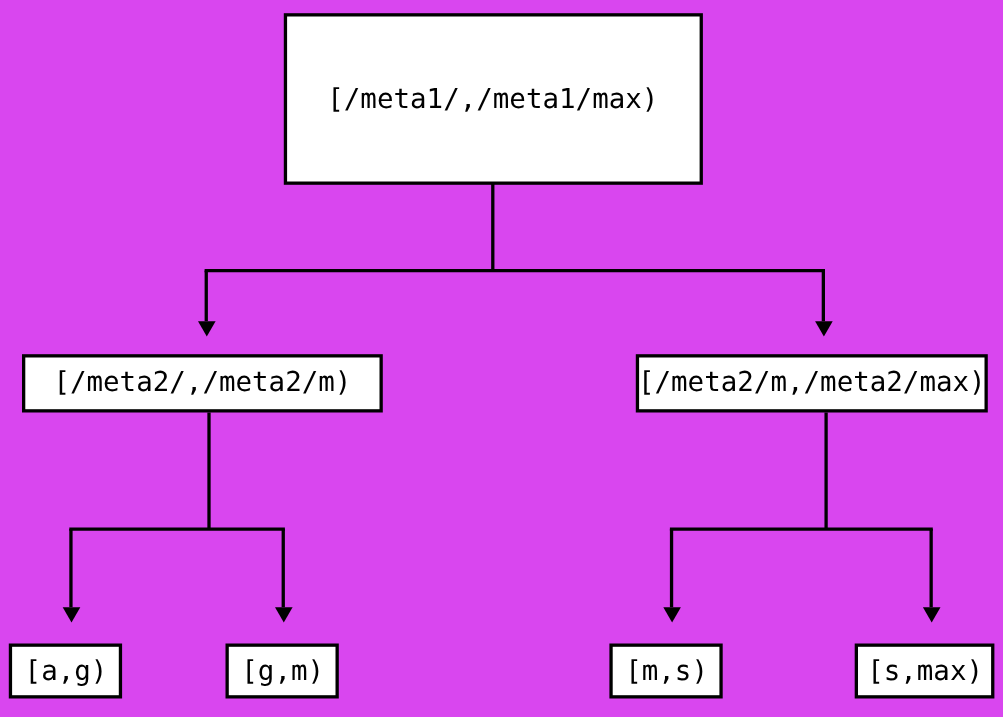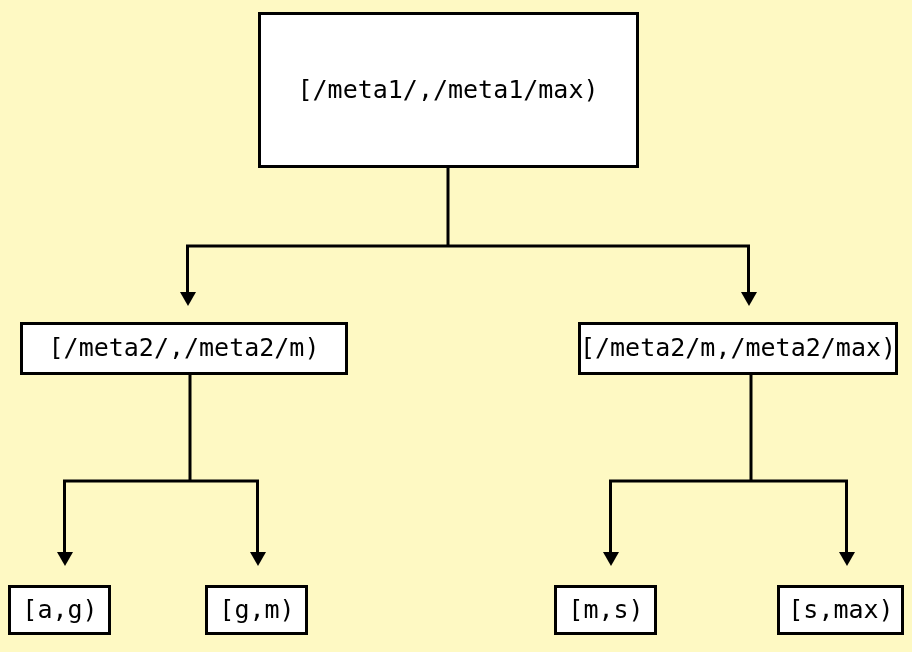--- a/index.html
+++ b/index.html
@@ -11,7 +11,7 @@
     position: relative;
     width: 912px;
     height: 652px;
-    background: #fef9c3;
+    background: #d946ef;
     font-family: "DejaVu Sans Mono", "Liberation Mono", monospace;
     overflow: hidden;
   }

